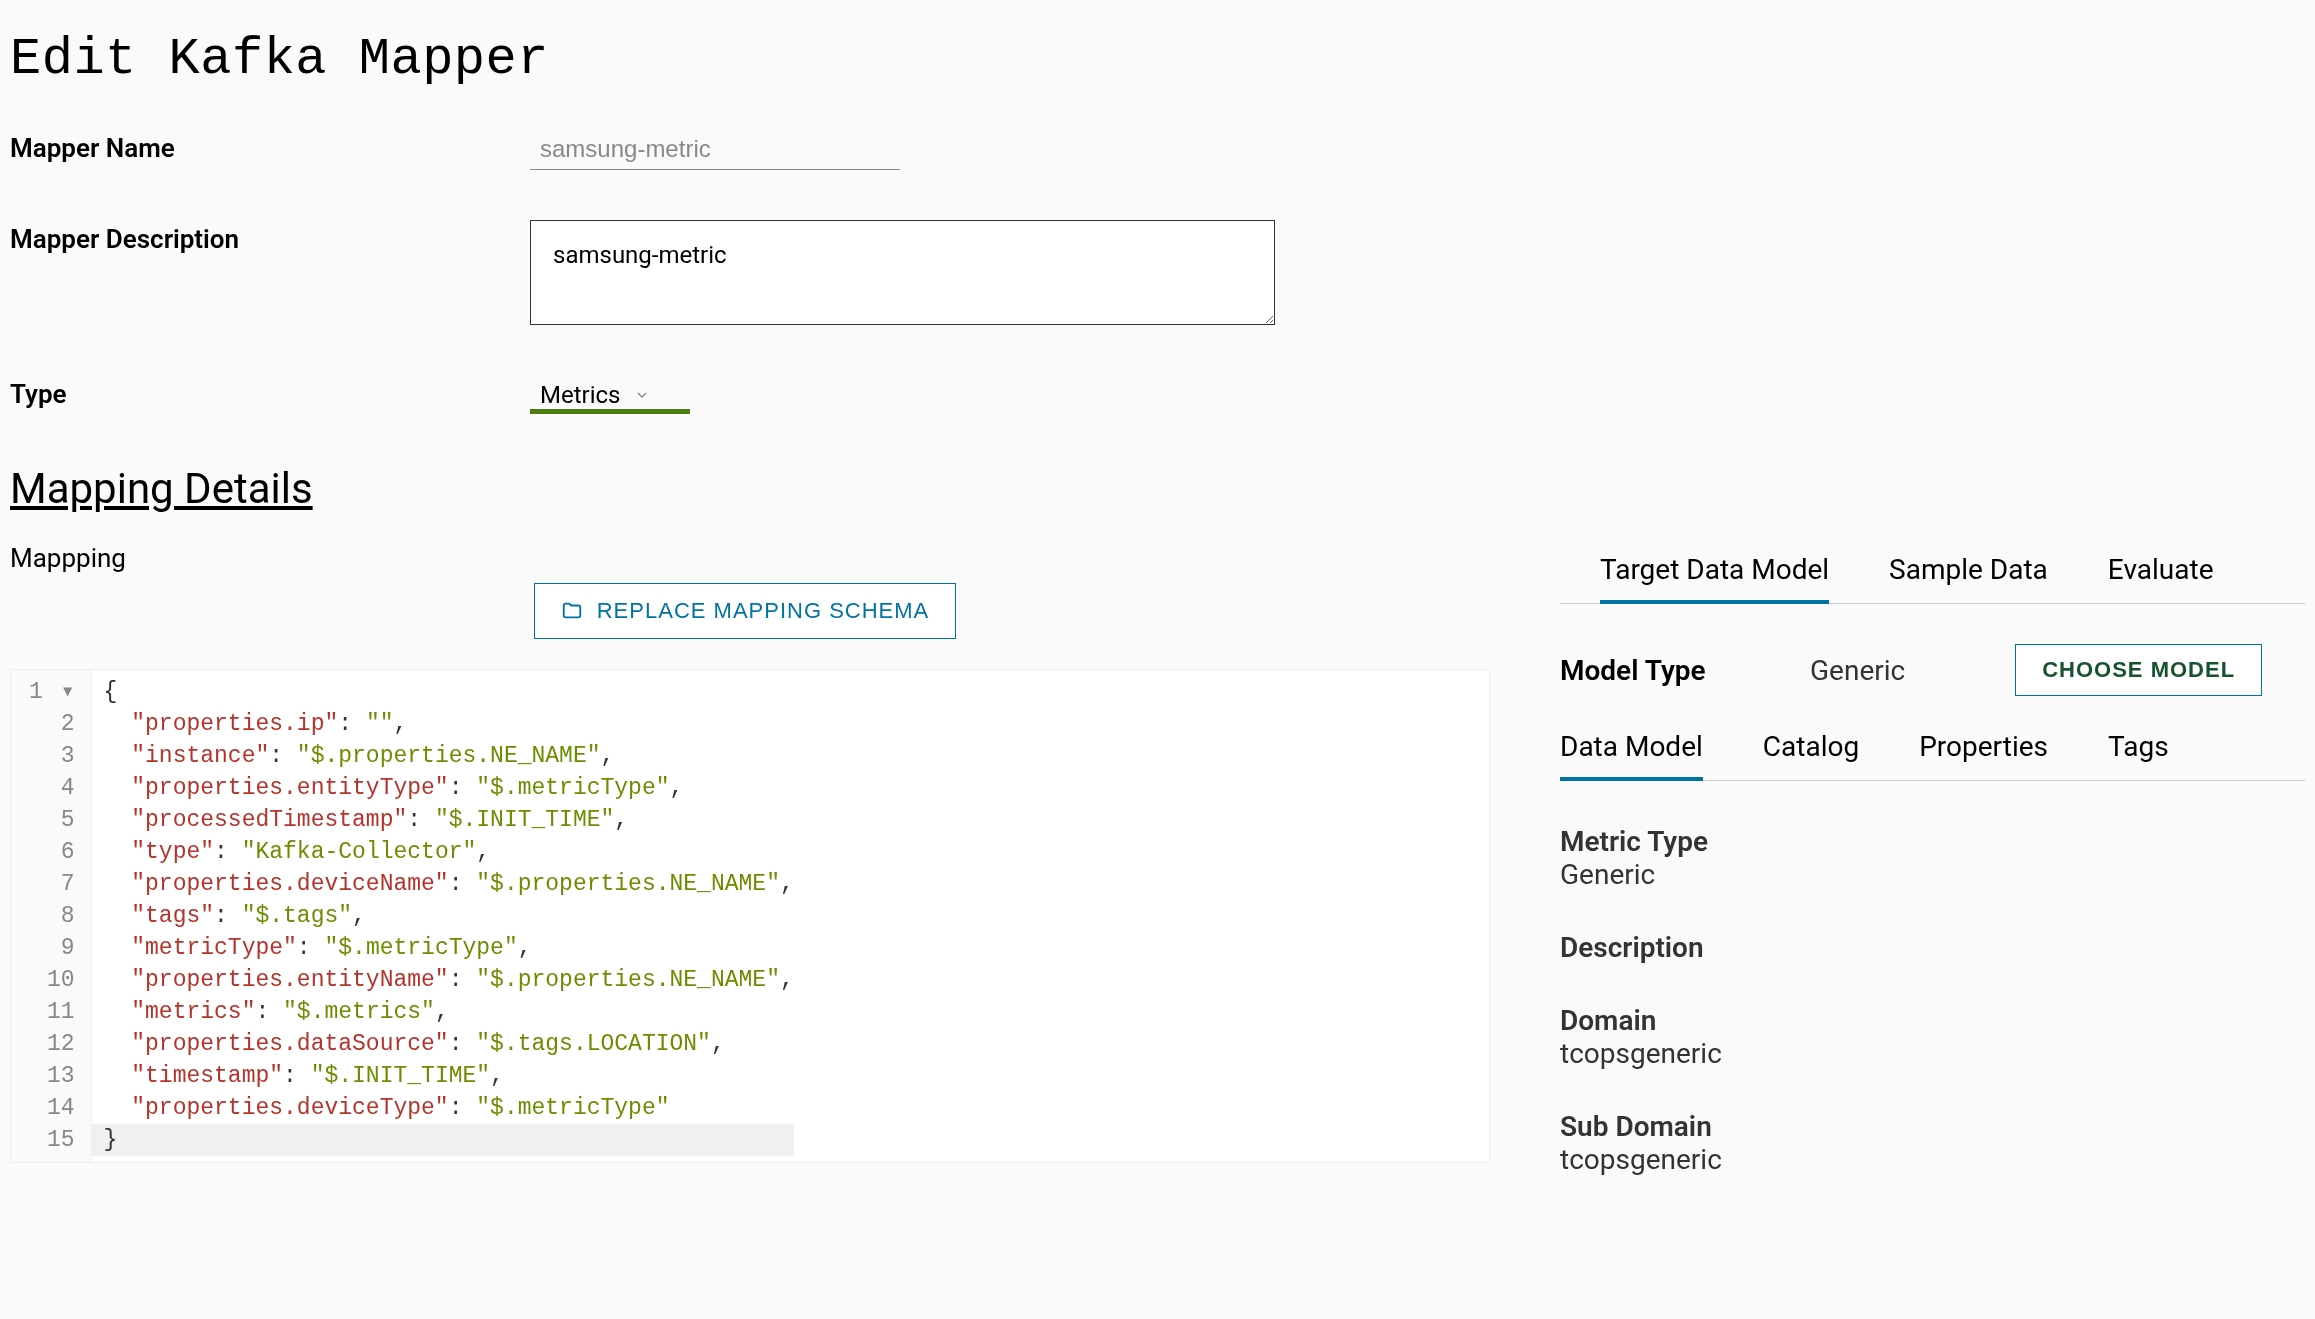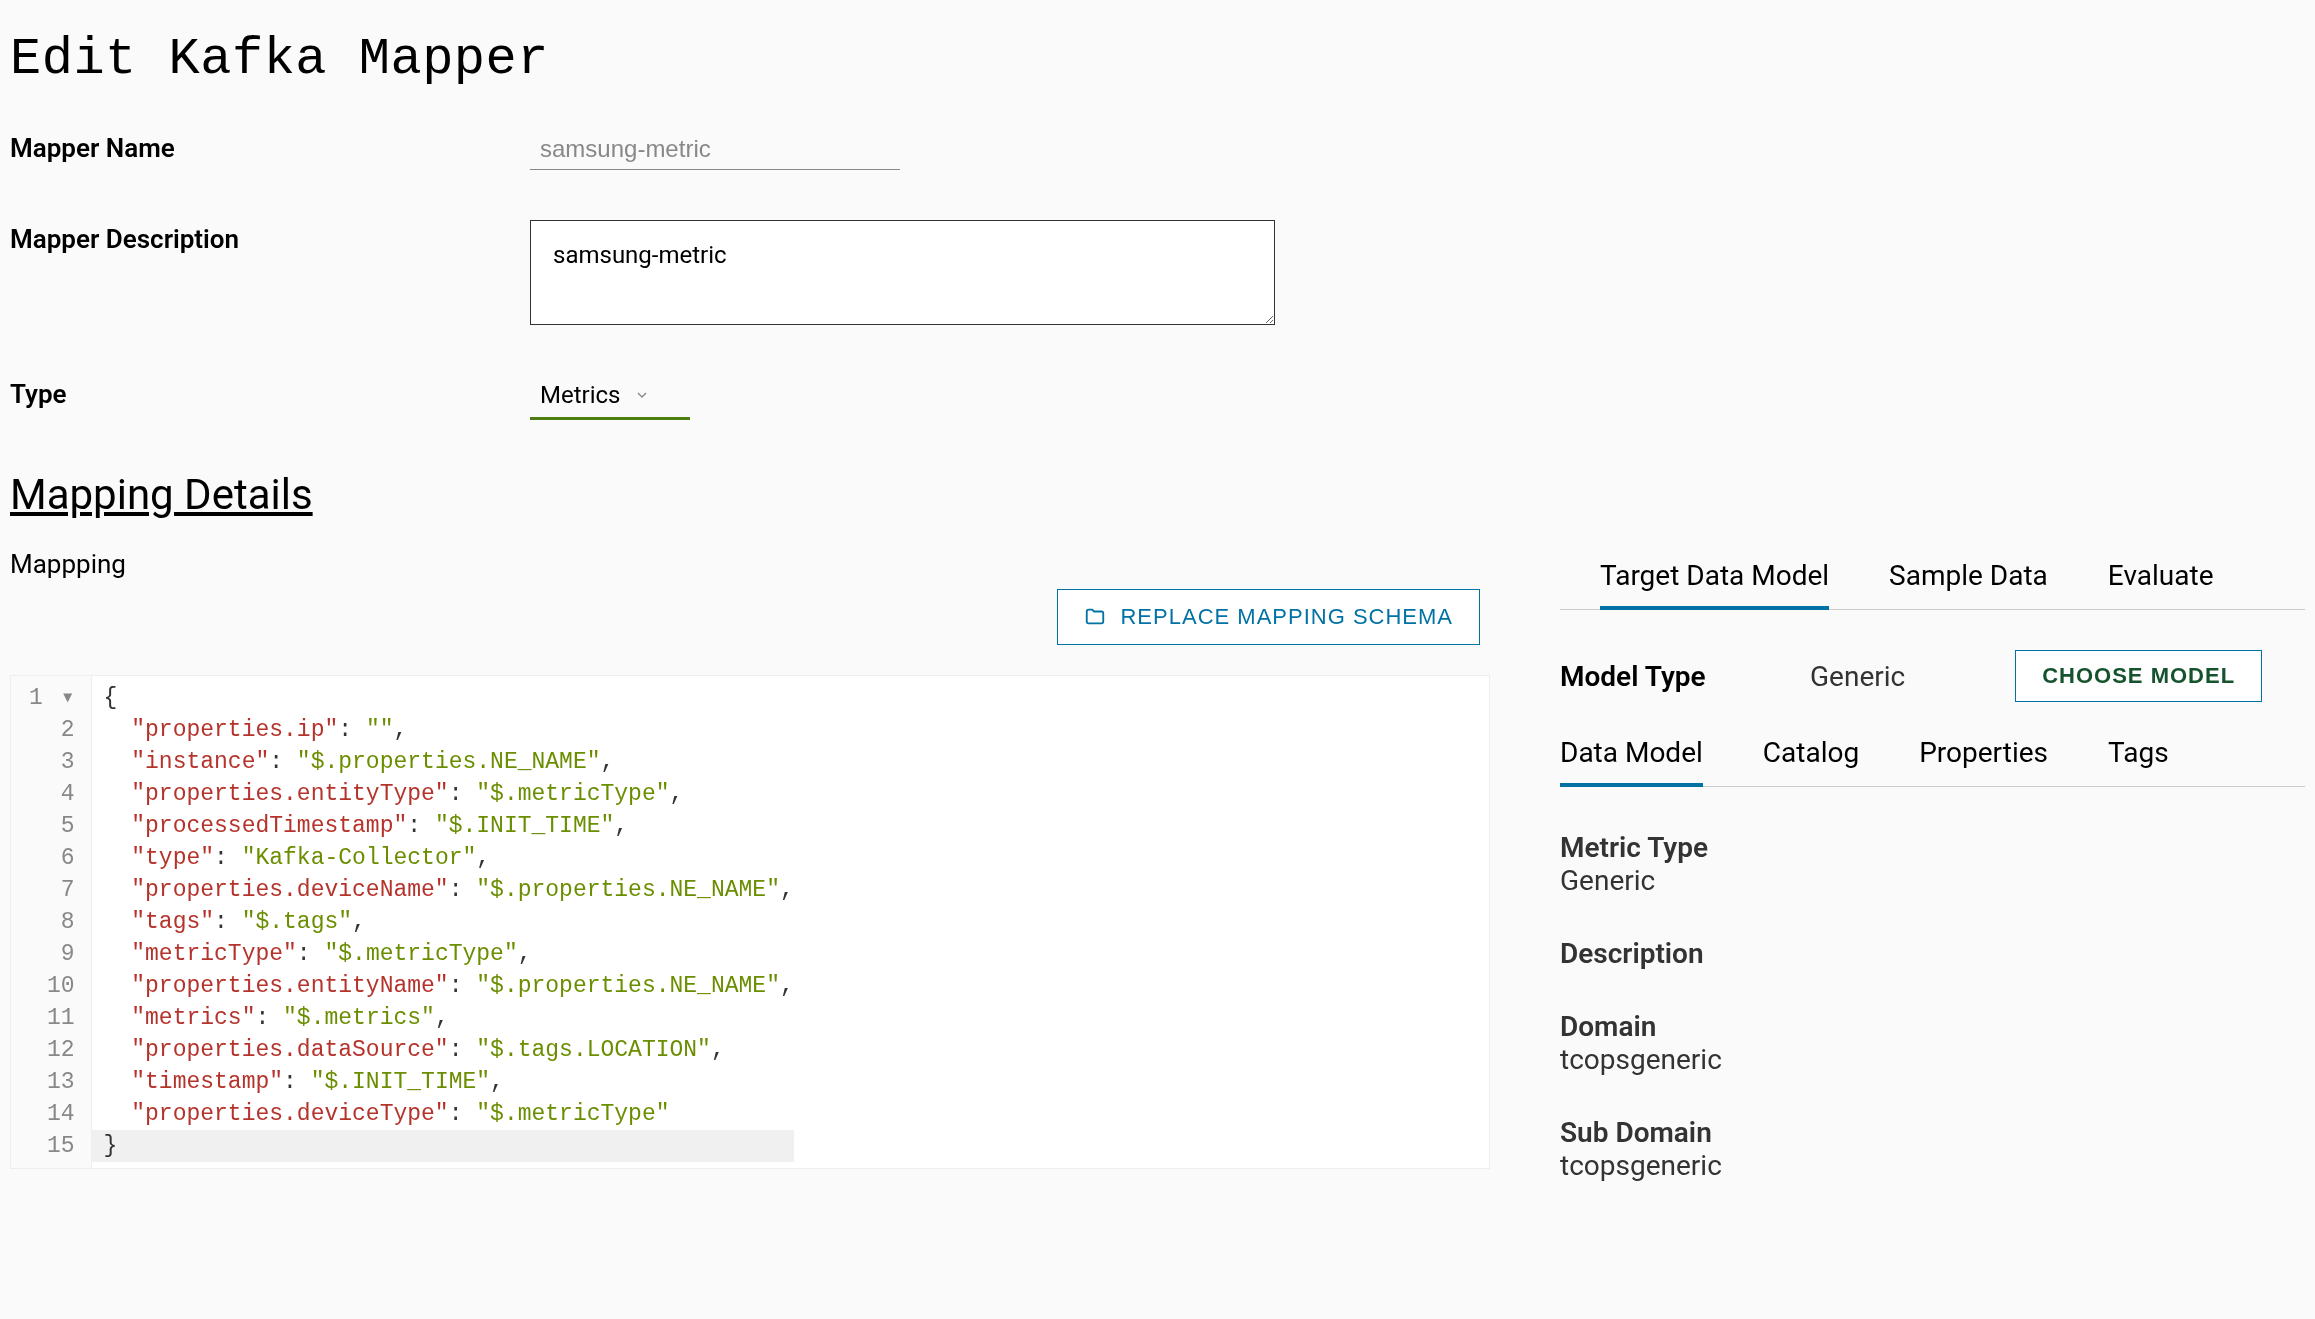--- a/index.html
+++ b/index.html
@@ -59,8 +59,8 @@
     align-items: center;
     font-size: 24px;
     color: #000;
-    border-bottom: 3px solid #4d7c0f;
-    padding: 6px 10px 8px 10px;
+    border-bottom: 5px solid #4d7c0f;
+    padding: 6px 10px 0 10px;
     width: 160px;
     cursor: pointer;
   }

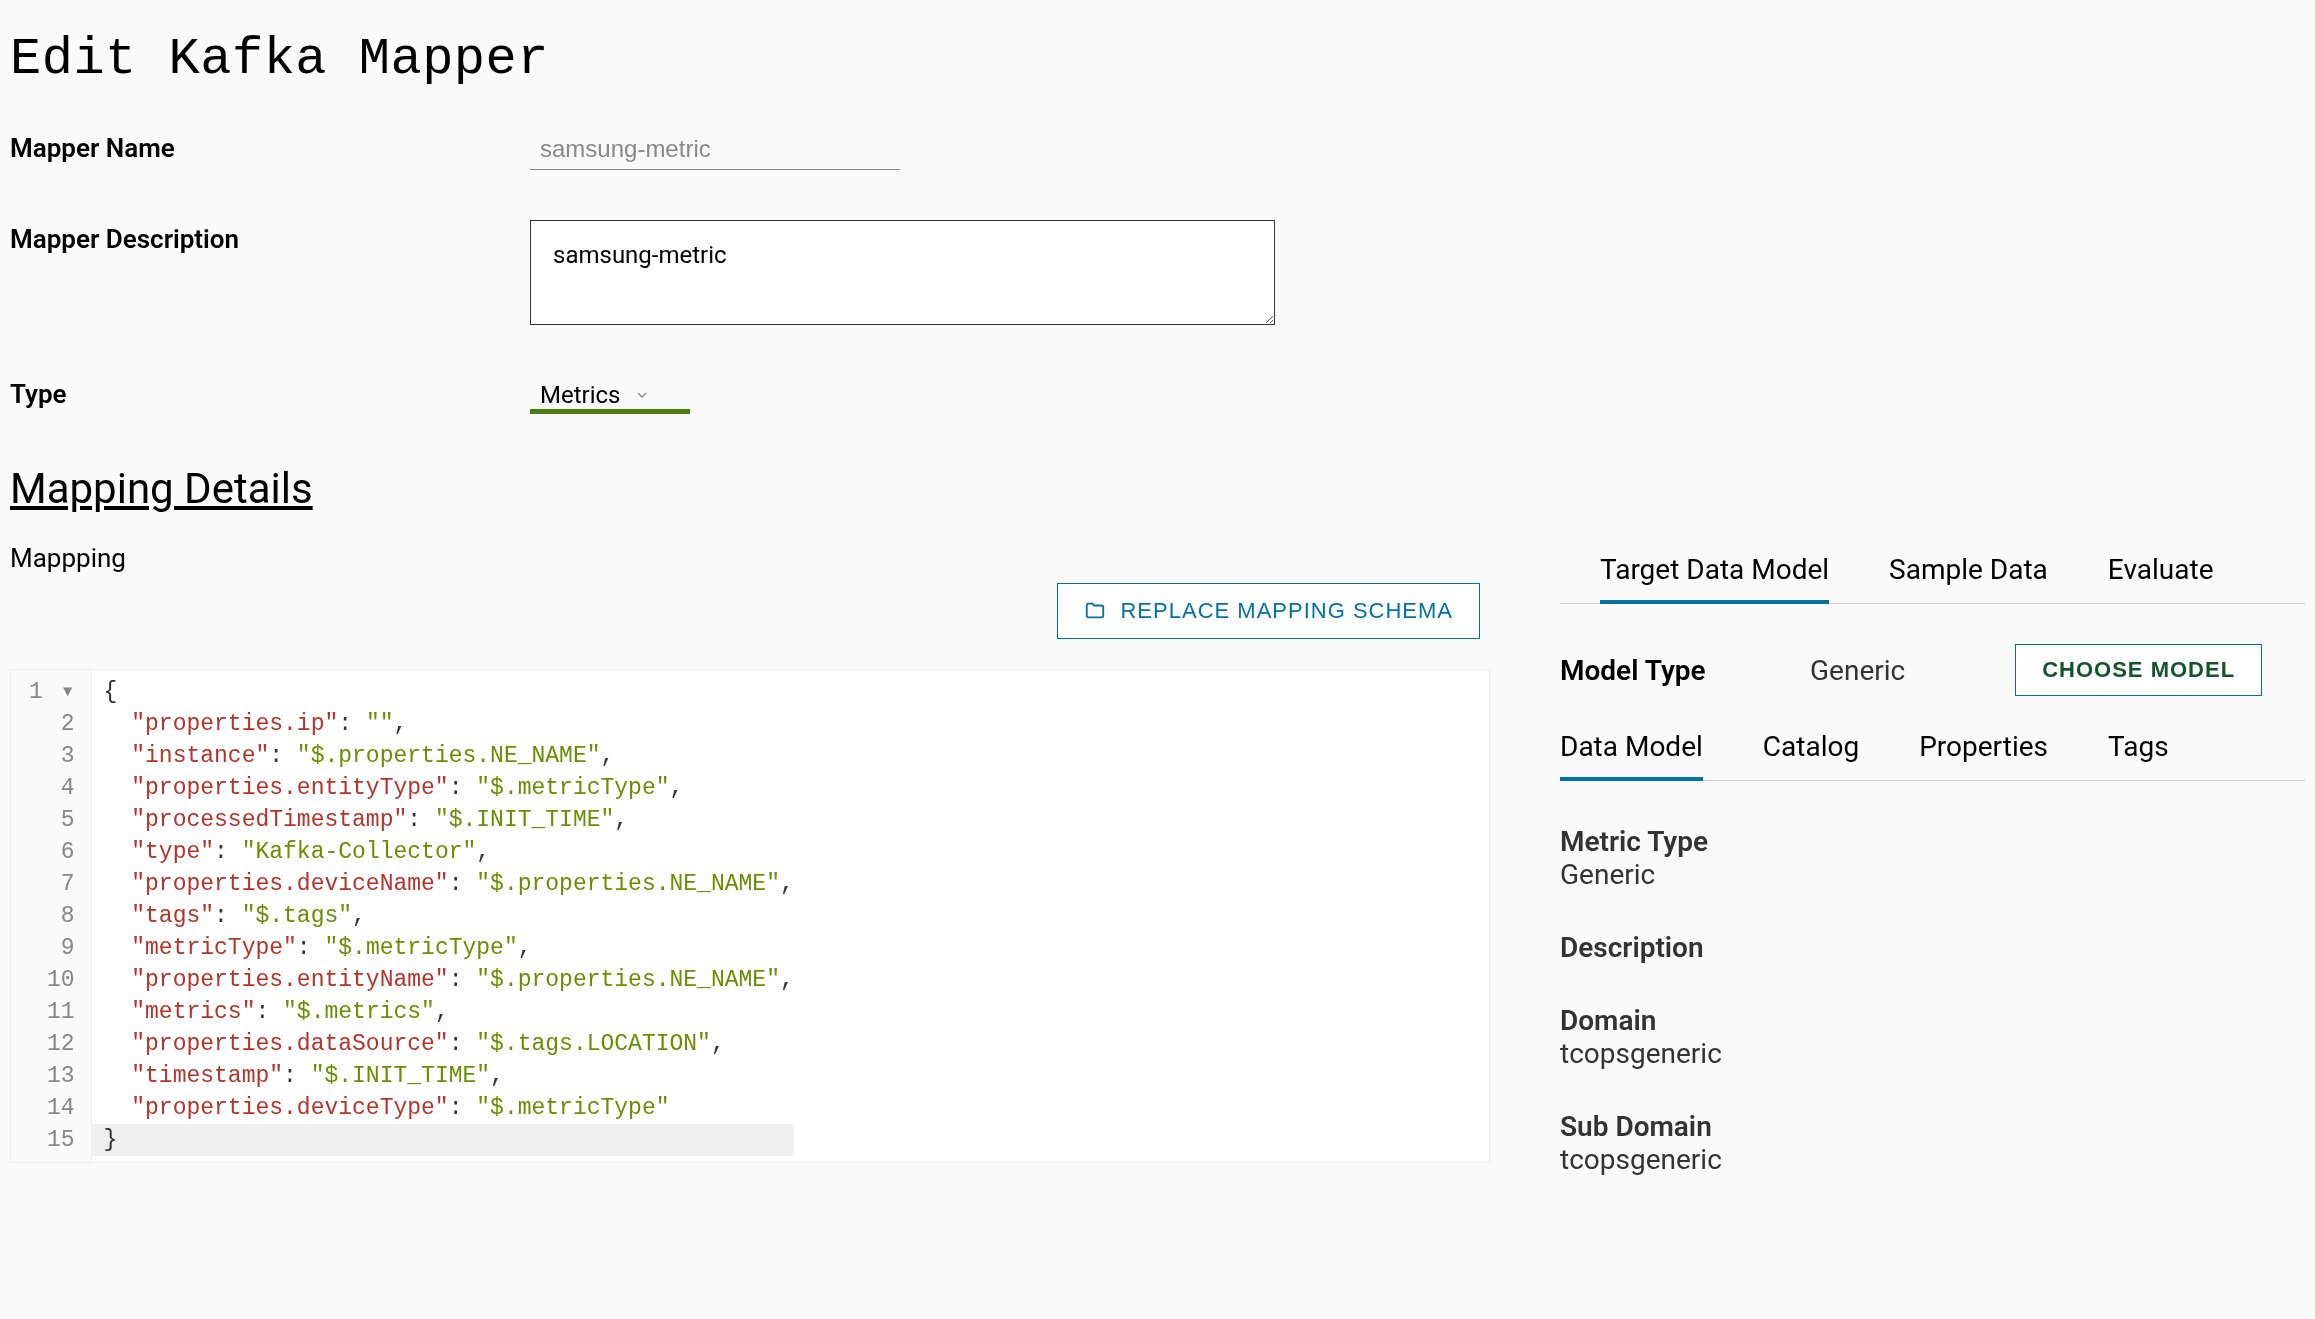--- a/index.html
+++ b/index.html
@@ -97,7 +97,7 @@
 
   .replace-btn-row {
     display: flex;
-    justify-content: flex-end;
+    justify-content: center;
     margin-bottom: 30px;
     padding-right: 10px;
   }

